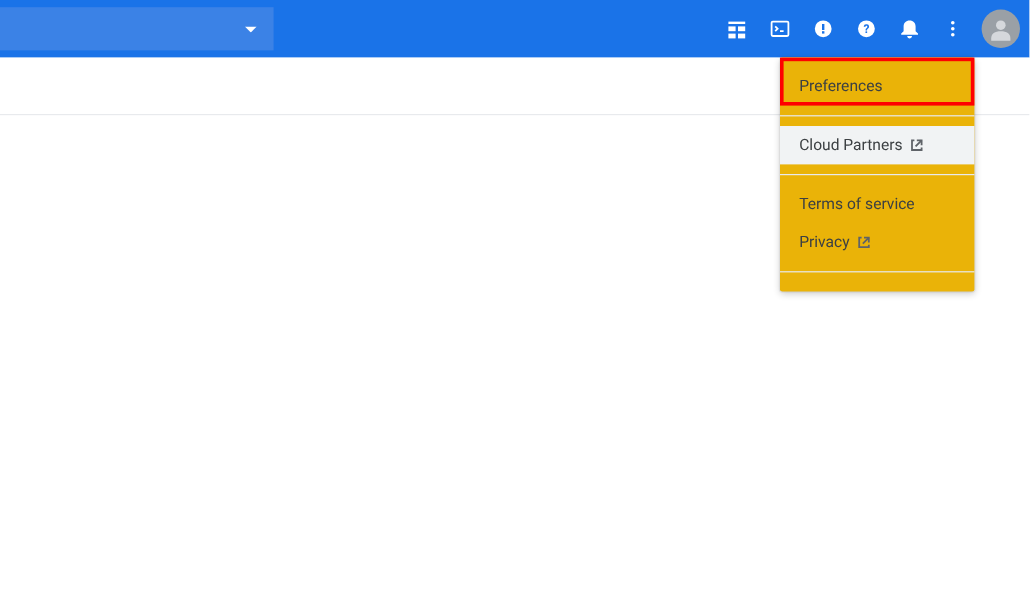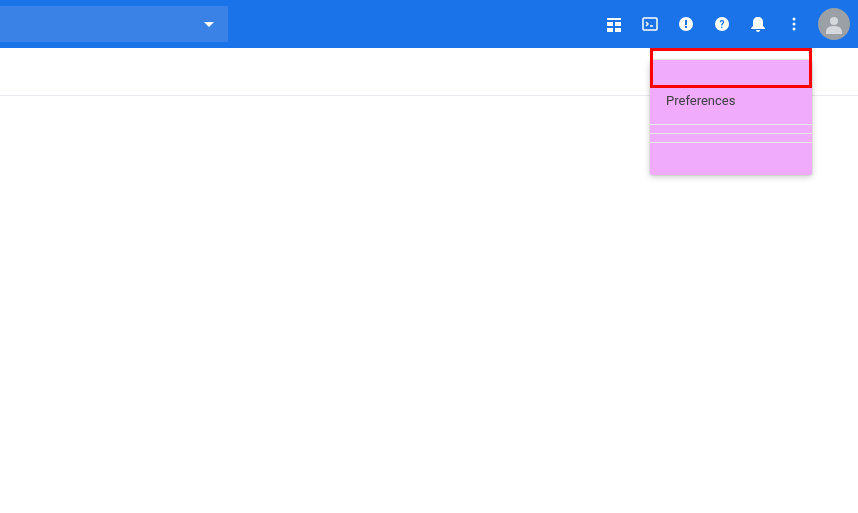--- a/index.html
+++ b/index.html
@@ -65,13 +65,13 @@
     }
     .dropdown-menu {
       position: absolute;
-      top: 60px;
+      top: 48px;
       right: 46px;
       width: 162px;
-      background: #f0abfc;
+      background: #eab308;
       box-shadow: 0 2px 6px rgba(0,0,0,0.2), 0 0 0 1px rgba(0,0,0,0.05);
       border-radius: 2px;
-      padding: 24px 0;
+      padding: 8px 0;
     }
     .menu-item {
       height: 32px;

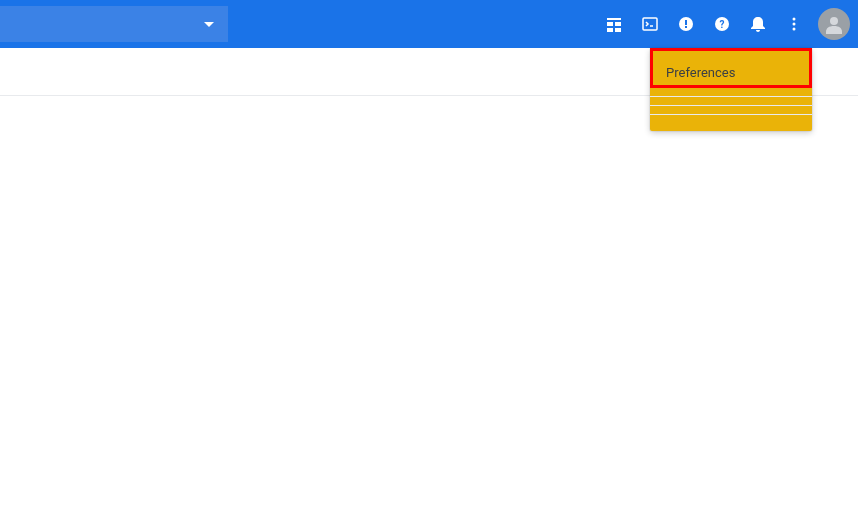--- a/index.html
+++ b/index.html
@@ -179,6 +179,16 @@
     <span>Preferences</span>
   </div>
   <div class="menu-divider"></div>
+  <div class="menu-item hover">
+    <span>Cloud Partners</span>
+    <span class="ext-icon">
+      <svg width="12" height="12" viewBox="0 0 12 12" fill="none" stroke="#5f6368" stroke-width="1.5">
+          <path d="M4 2 L2 2 L2 10 L10 10 L10 8"></path>
+          <path d="M6 2 L10 2 L10 6"></path>
+          <path d="M10 2 L5 7"></path>
+        </svg>
+    </span>
+  </div>
   <div class="menu-divider"></div>
   <div class="menu-divider"></div>
 </div>

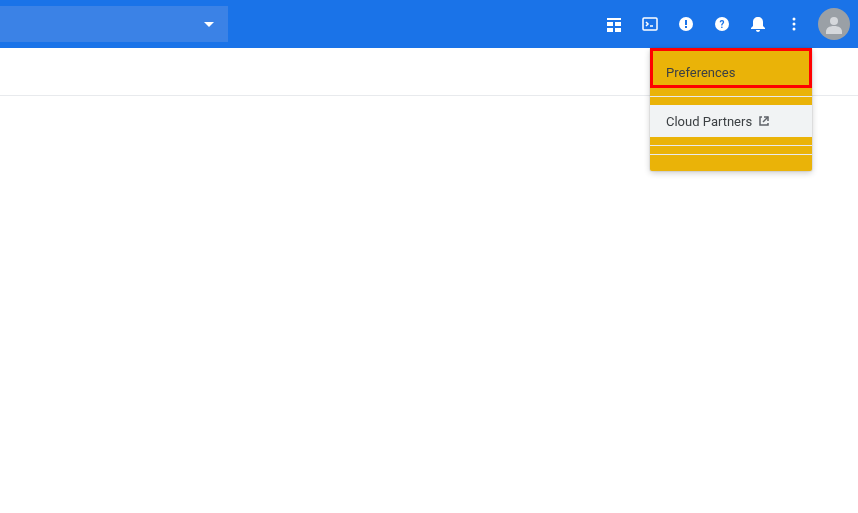--- a/index.html
+++ b/index.html
@@ -190,6 +190,9 @@
     </span>
   </div>
   <div class="menu-divider"></div>
+  <div class="menu-item">
+    <span>Terms of service</span>
+  </div>
   <div class="menu-divider"></div>
 </div>
 

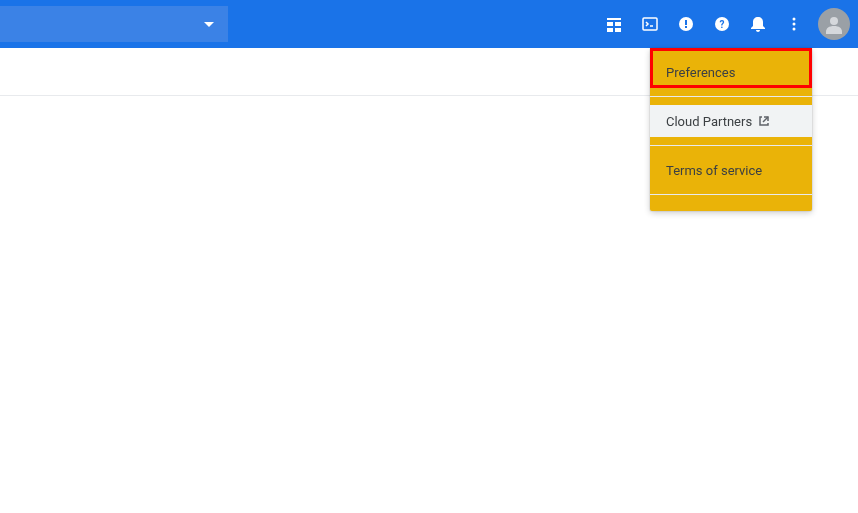--- a/index.html
+++ b/index.html
@@ -193,6 +193,16 @@
   <div class="menu-item">
     <span>Terms of service</span>
   </div>
+  <div class="menu-item">
+    <span>Privacy</span>
+    <span class="ext-icon">
+      <svg width="12" height="12" viewBox="0 0 12 12" fill="none" stroke="#5f6368" stroke-width="1.5">
+          <path d="M4 2 L2 2 L2 10 L10 10 L10 8"></path>
+          <path d="M6 2 L10 2 L10 6"></path>
+          <path d="M10 2 L5 7"></path>
+        </svg>
+    </span>
+  </div>
   <div class="menu-divider"></div>
 </div>
 

